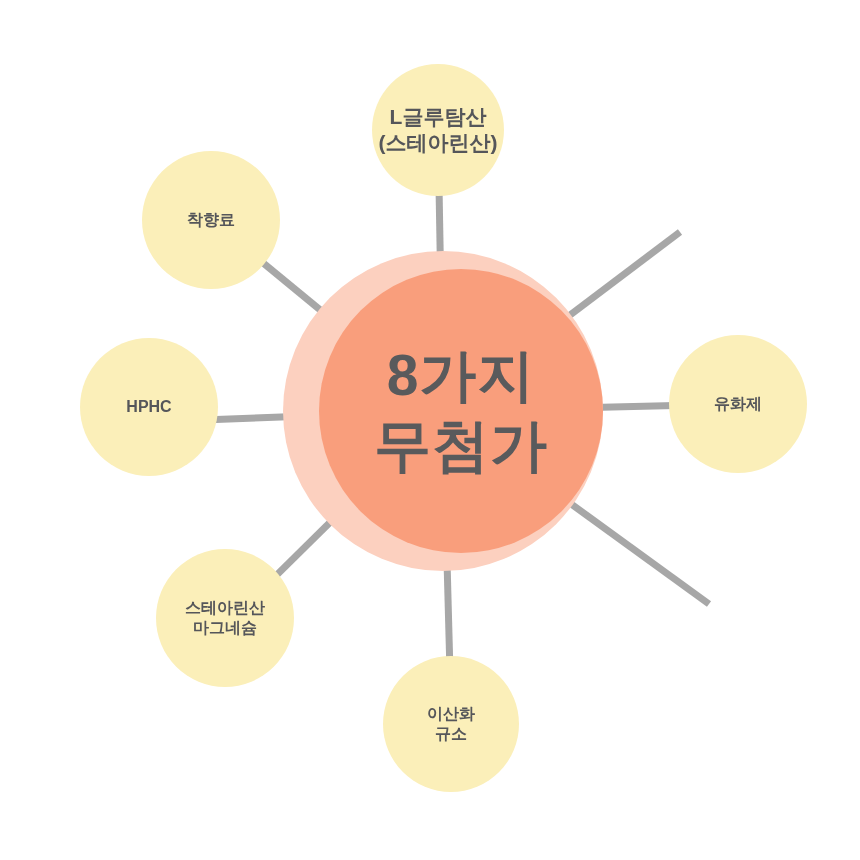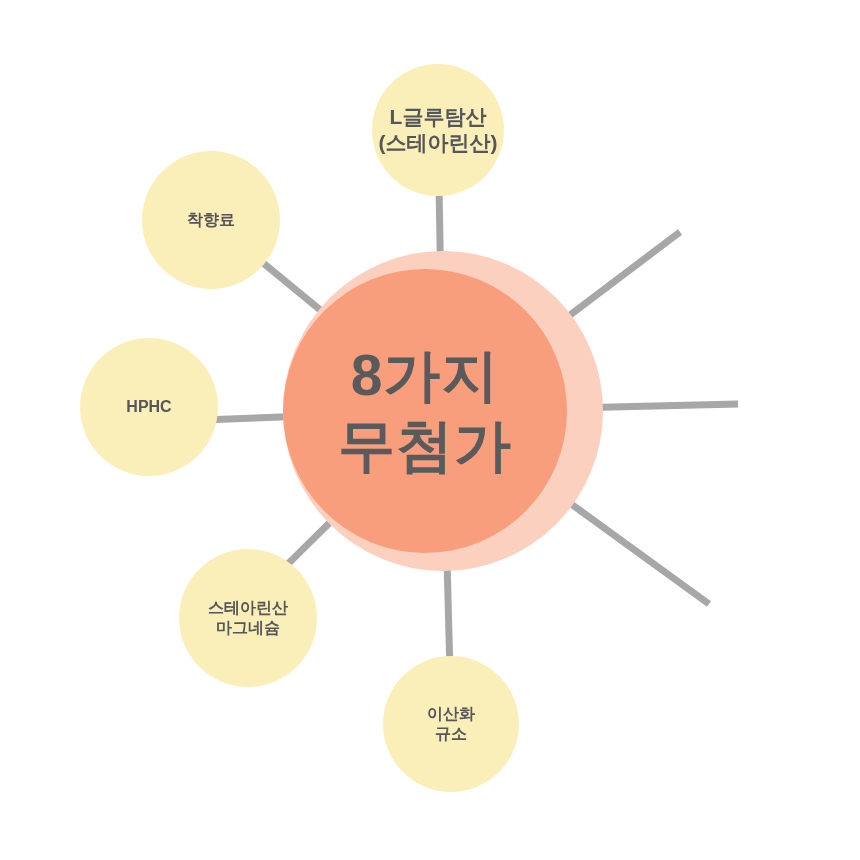--- a/index.html
+++ b/index.html
@@ -60,7 +60,7 @@
     background: #fcd0bf;
     display: flex;
     align-items: center;
-    justify-content: flex-start;
+    justify-content: flex-end;
   }
   .center-core {
     width: 284px;

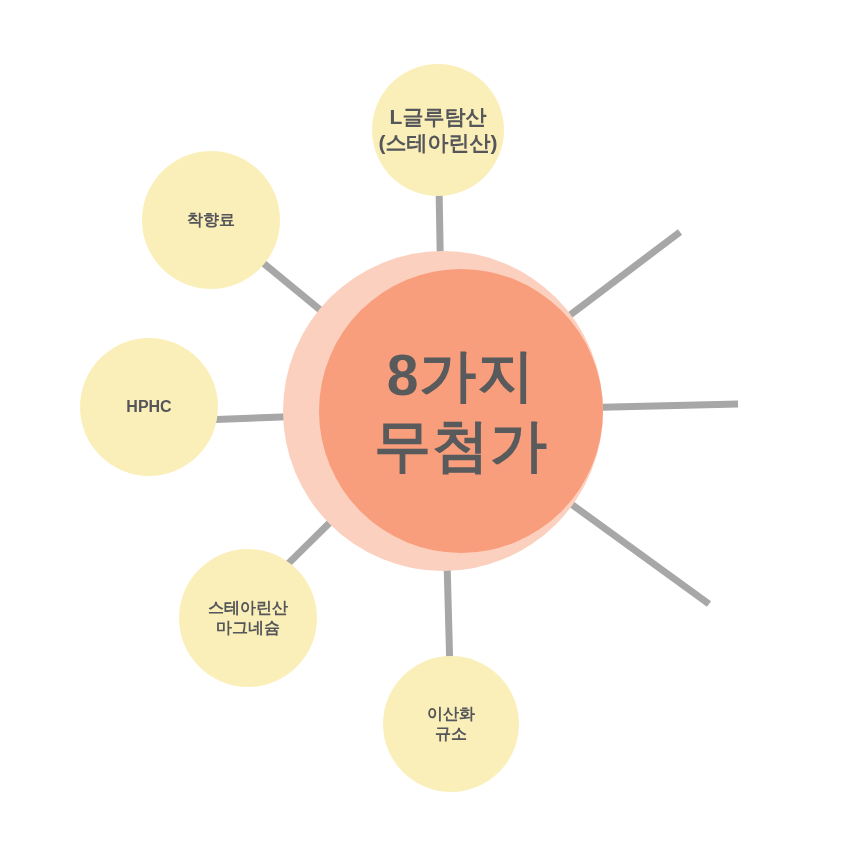--- a/index.html
+++ b/index.html
@@ -103,6 +103,9 @@
   </div>
 
 
+  <div class="node node-right">
+    <span>유화제</span>
+  </div>
 
 
   <div class="node node-bottom">

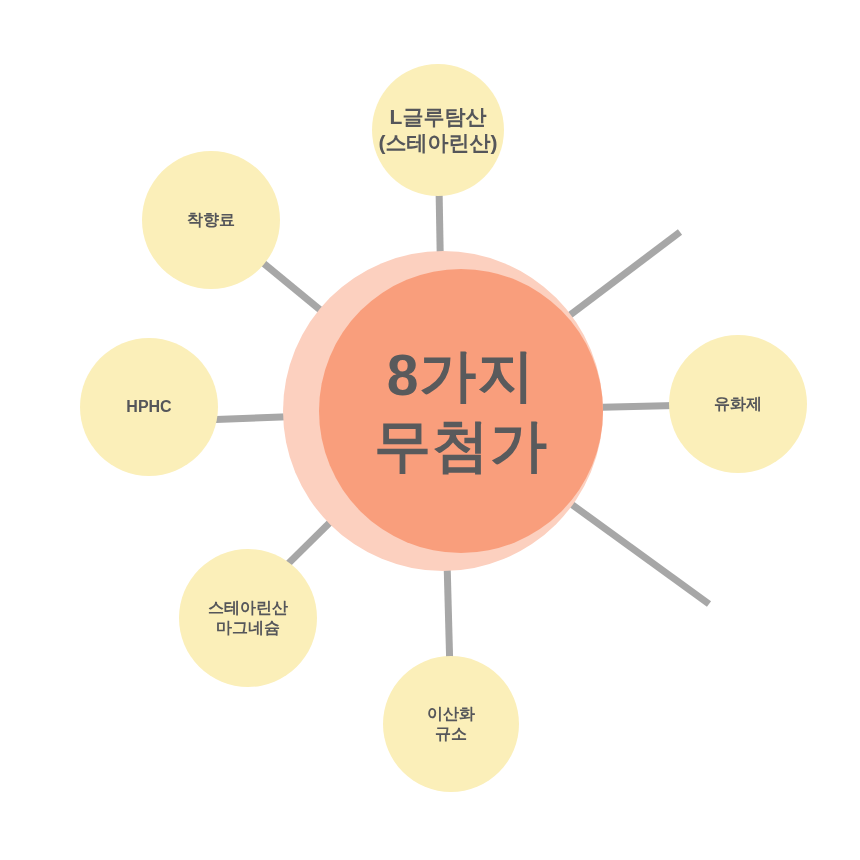--- a/index.html
+++ b/index.html
@@ -46,7 +46,7 @@
   .node-right        { left: 669px; top: 335px; width: 138px; height: 138px; }
   .node-bottom-right { left: 641px; top: 536px; width: 136px; height: 136px; }
   .node-bottom       { left: 383px; top: 656px; width: 136px; height: 136px; }
-  .node-bottom-left  { left: 179px; top: 549px; width: 138px; height: 138px; }
+  .node-bottom-left  { left: 156px; top: 549px; width: 138px; height: 138px; }
   .node-left         { left:  80px; top: 338px; width: 138px; height: 138px; }
   .node-top-left     { left: 142px; top: 151px; width: 138px; height: 138px; }
 

